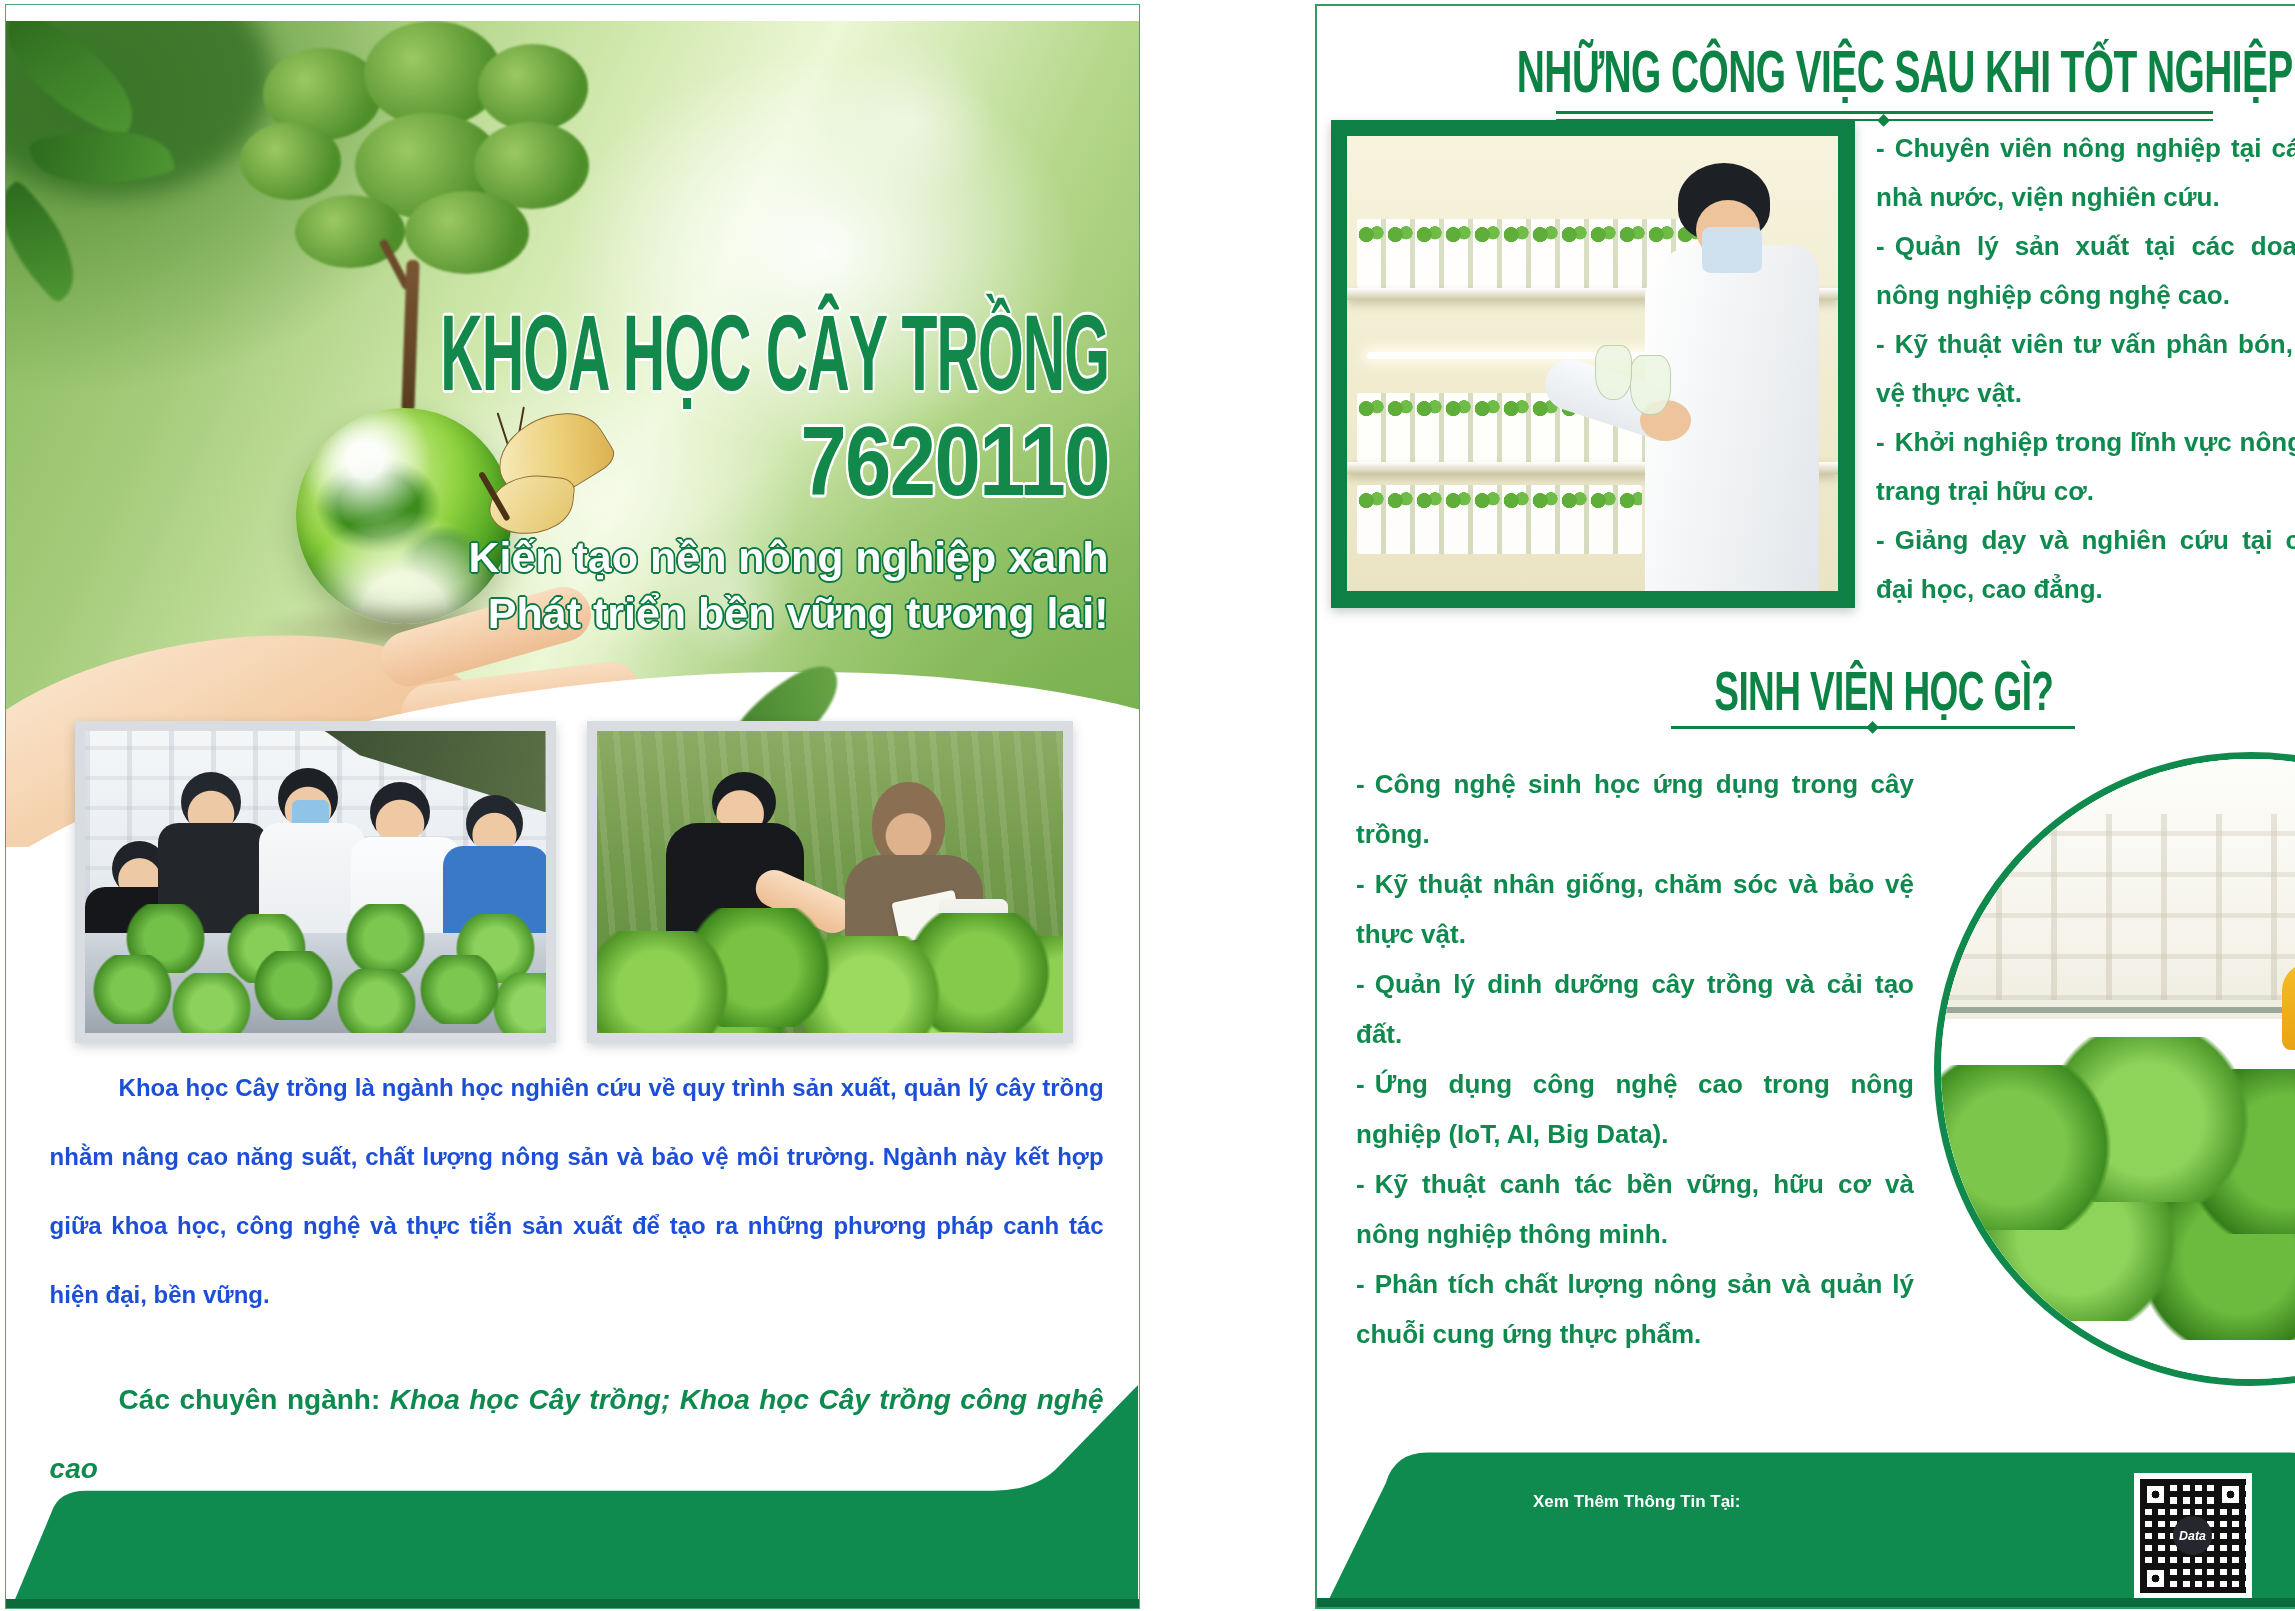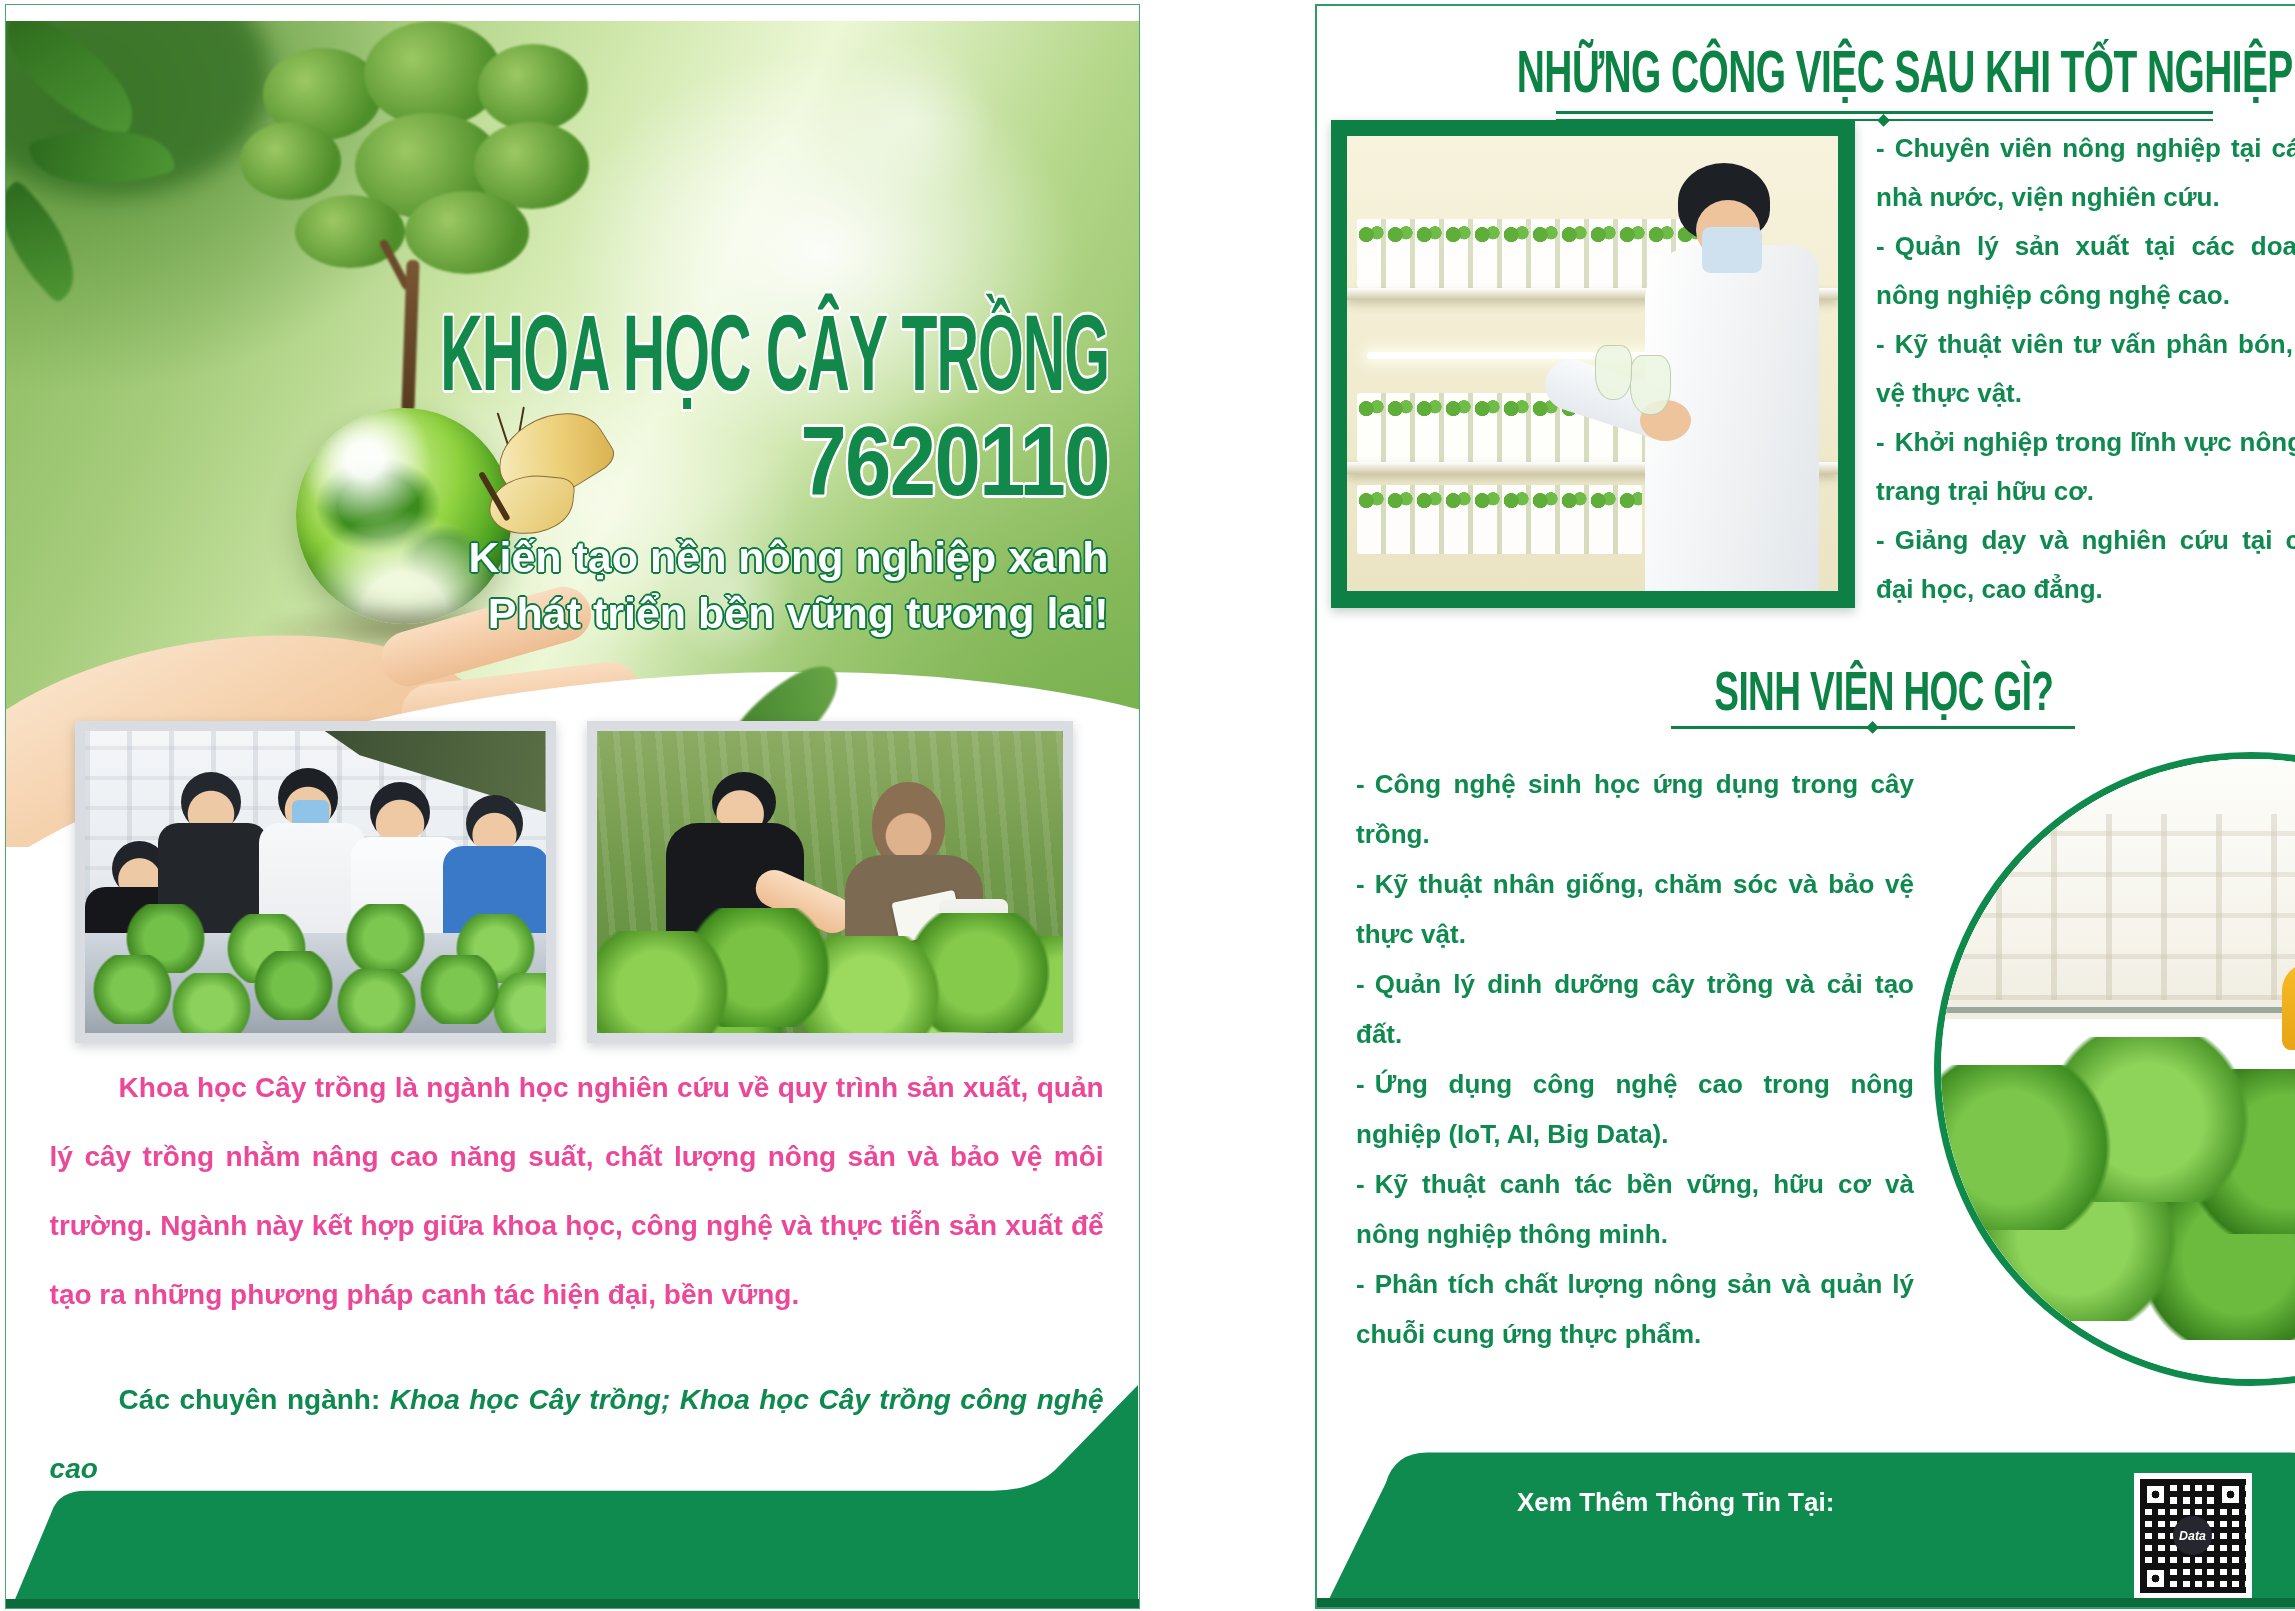--- a/index.html
+++ b/index.html
@@ -201,8 +201,8 @@
     background:#26262e;color:#fff;font-size:12.4px;display:flex;align-items:center;justify-content:center;
     font-style:italic;}
 
-  .intro{position:absolute;left:0;top:1048px;width:100%;padding:0 35px 0 44px;color:#ec4899;
-    font-size:28px;line-height:69px;text-align:justify;text-indent:69px;z-index:6;}
+  .intro{position:absolute;left:0;top:1048px;width:100%;padding:0 35px 0 44px;color:#1d4ed8;
+    font-size:24px;line-height:69px;text-align:justify;text-indent:69px;z-index:6;}
   .majors{position:absolute;left:0;top:1360px;width:100%;padding:0 35px 0 44px;color:#0e8a4e;
     font-size:28px;line-height:69px;text-align:justify;text-indent:69px;z-index:6;}
   .majors .mv{font-style:italic;}

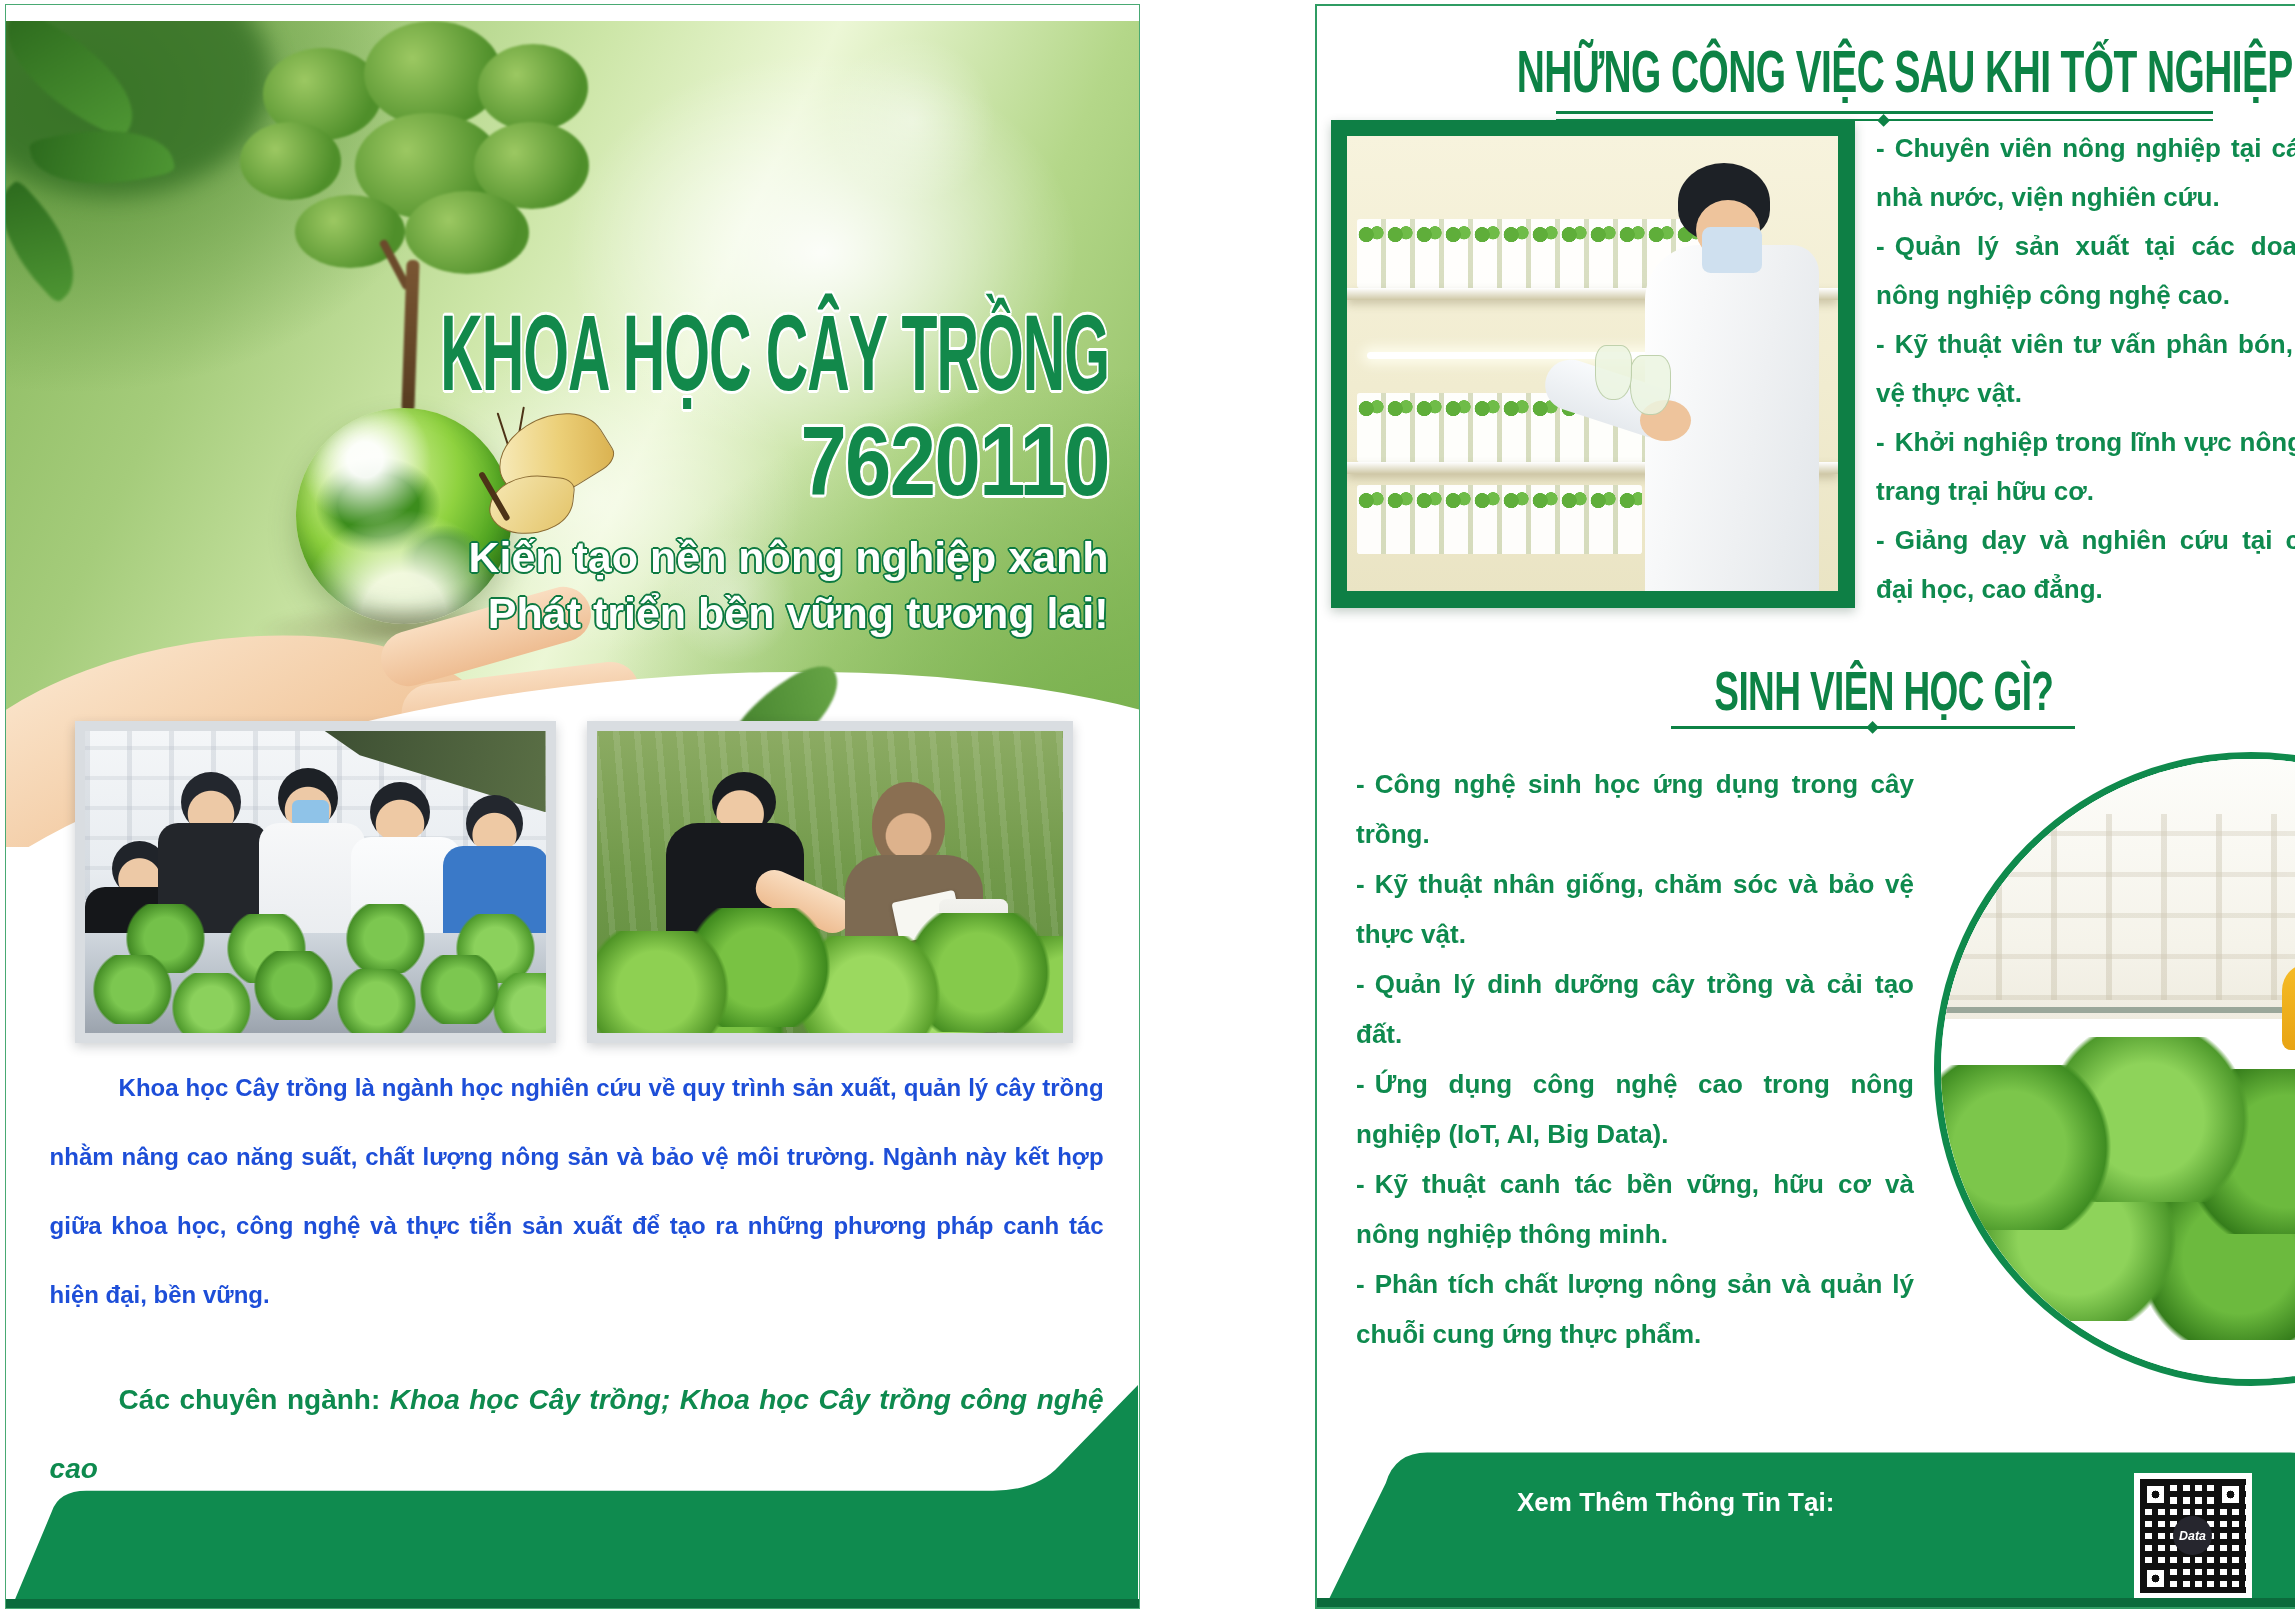--- a/index.html
+++ b/index.html
@@ -190,7 +190,7 @@
   .footer-svg{position:absolute;left:0;bottom:0;z-index:7;}
   .bottom-bar{position:absolute;left:0;right:0;bottom:0;height:8.3px;background:#0b6b3c;z-index:9;}
   .footer-content{position:absolute;z-index:8;color:#ffffff;}
-  .fc-lines{position:absolute;left:200px;top:1477px;font-size:26px;line-height:38px;}
+  .fc-lines{position:absolute;left:216px;top:1477px;font-size:17px;line-height:38px;}
   .qr{position:absolute;left:817px;top:1467px;width:118px;height:127px;background:#ffffff;padding:6.4px;z-index:8;}
   .qr-inner{position:relative;width:100%;height:100%;overflow:hidden;background:
     repeating-linear-gradient(0deg,#101010 0 5.5px,rgba(0,0,0,0) 5.5px 12px),

